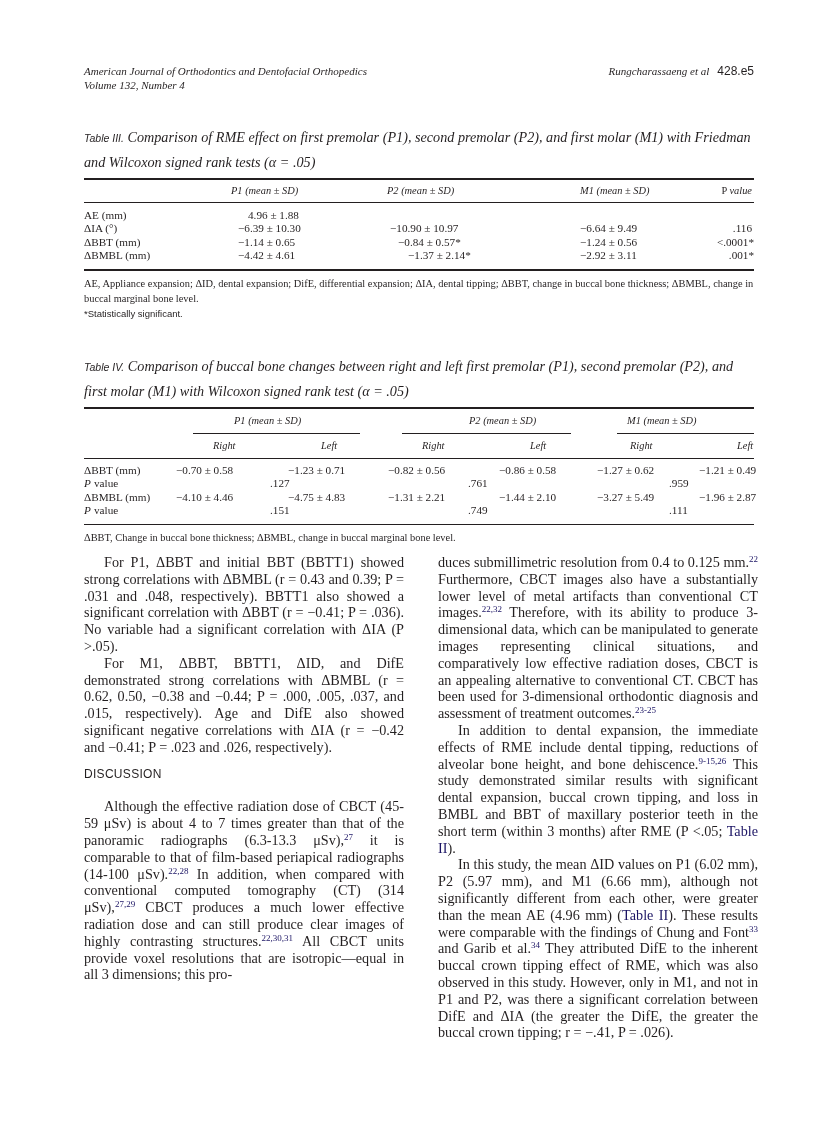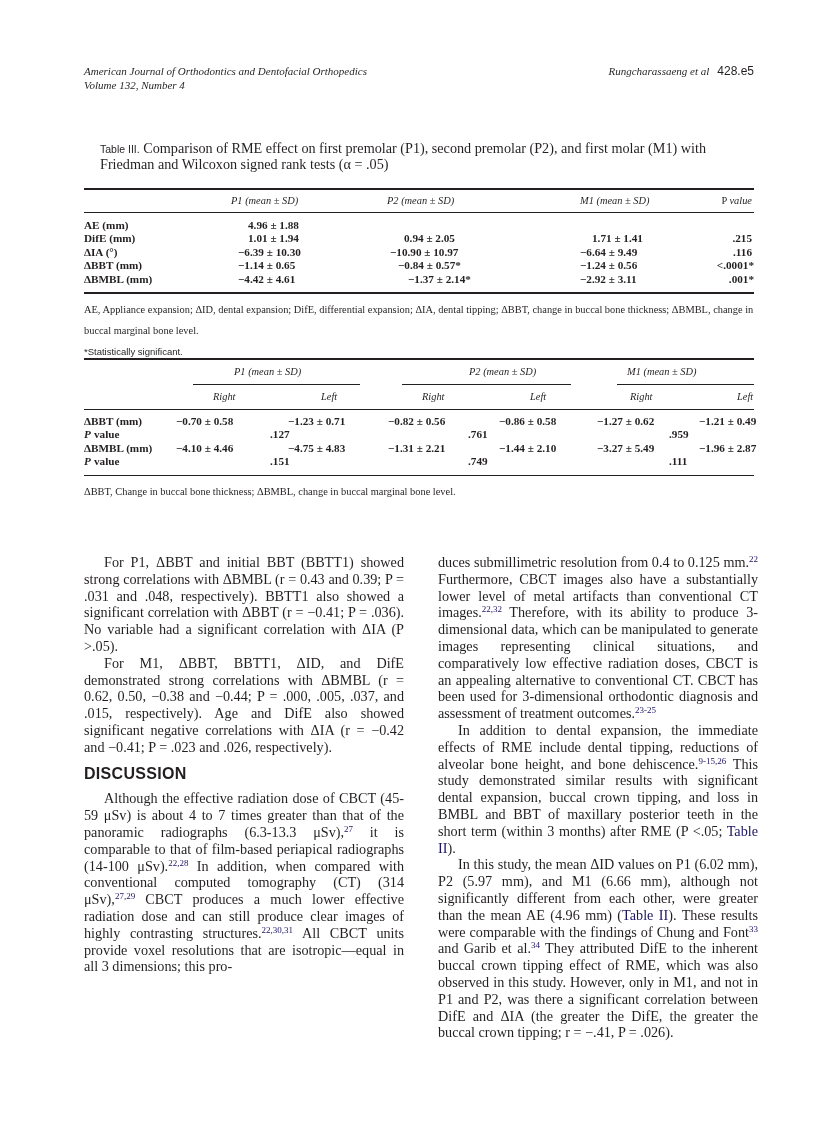--- a/index.html
+++ b/index.html
@@ -11,7 +11,7 @@
   .hdr .pg { font-family:"Liberation Sans", sans-serif; font-style:normal; font-size:12px; margin-left:8px; }
 
   .tbl { position:absolute; left:84px; width:670px; }
-  .caption { font-size:14.2px; line-height:15px; margin:16px; }
+  .caption { font-size:14.2px; line-height:24px; margin:0;font-style:italic; }
   .caption .tno { font-family:"Liberation Sans", sans-serif; font-size:10.5px; }
   .rule2 { border-top:2px solid #231f20; }
   .rule1 { border-top:1px solid #231f20; }

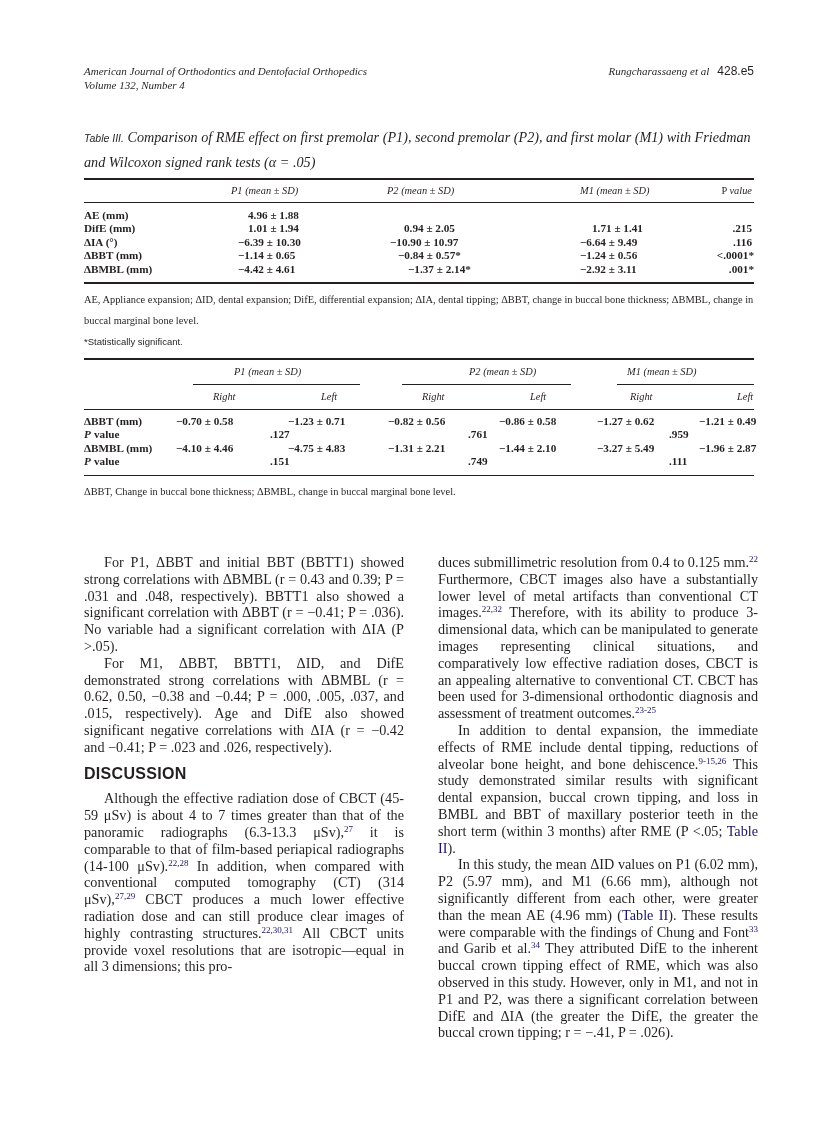--- a/index.html
+++ b/index.html
@@ -16,7 +16,7 @@
   .rule2 { border-top:2px solid #231f20; }
   .rule1 { border-top:1px solid #231f20; }
   .row { position:relative; height:13.4px; font-size:11.2px; line-height:13.4px; }
-  .row span { position:absolute; white-space:nowrap;font-weight:bold; }
+  .row span { position:absolute; white-space:nowrap; }
   .hrow { position:relative; height:22px; font-size:10.4px; font-style:italic; line-height:22px; }
   .hrow span { position:absolute; white-space:nowrap; }
   .foot { font-size:10.4px; line-height:21px; }

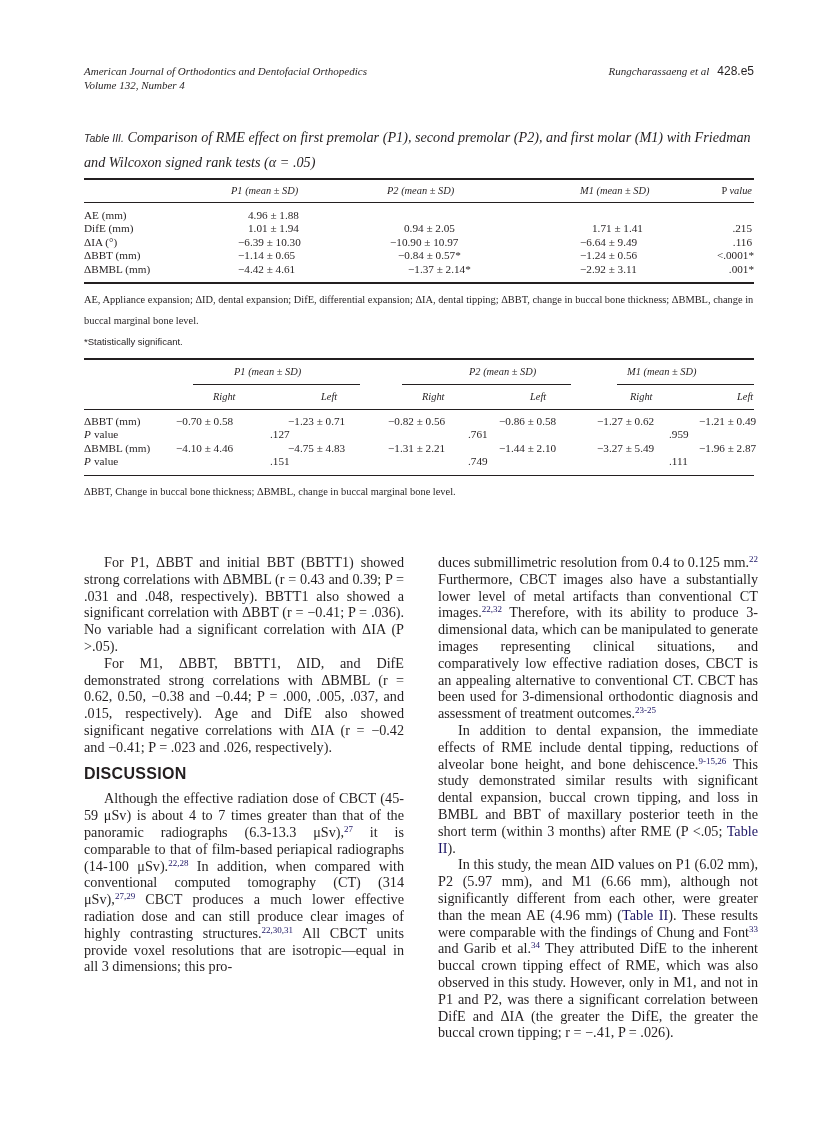--- a/index.html
+++ b/index.html
@@ -64,13 +64,6 @@
         <span style="left:320px"></span>
         <span style="left:508px"></span>
         <span style="right:2px"></span>
-      </div>
-    <div class="row">
-        <span style="left:0">DifE (mm)</span>
-        <span style="left:164px">1.01 ± 1.94</span>
-        <span style="left:320px">0.94 ± 2.05</span>
-        <span style="left:508px">1.71 ± 1.41</span>
-        <span style="right:2px">.215</span>
       </div>
     <div class="row">
         <span style="left:0">ΔIA (°)</span>

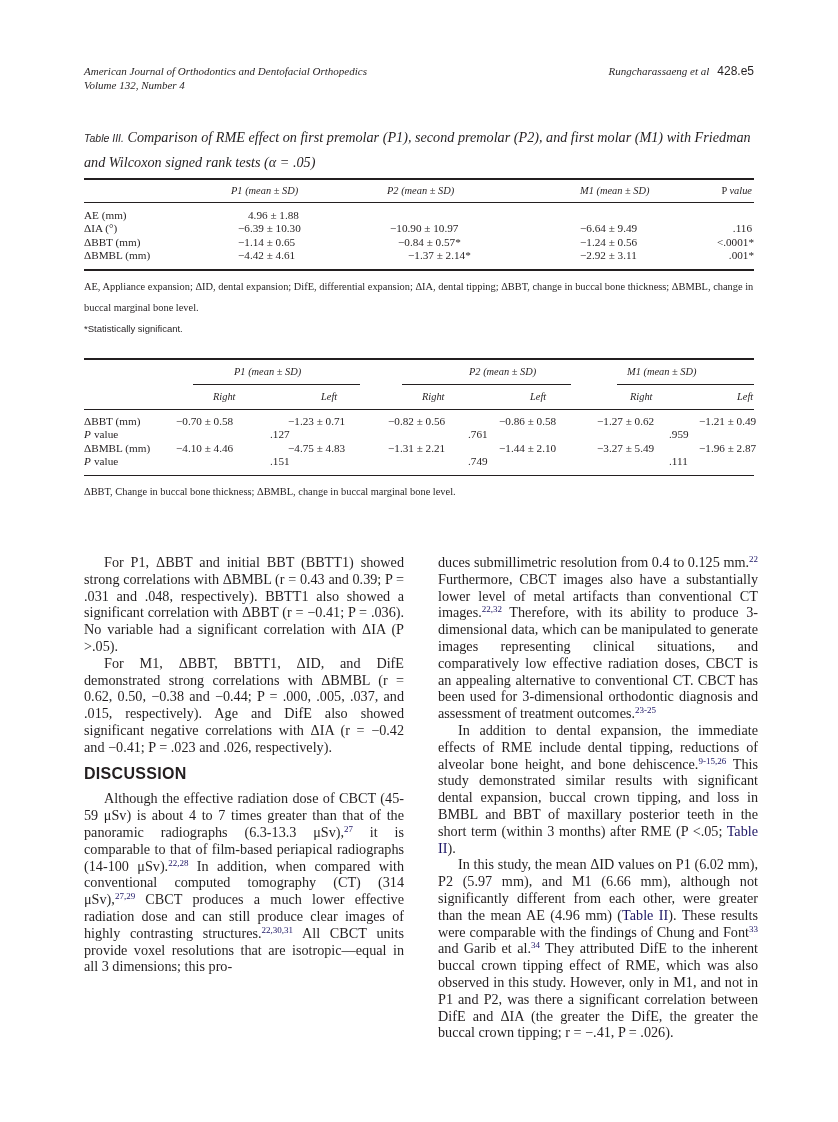--- a/index.html
+++ b/index.html
@@ -19,7 +19,7 @@
   .row span { position:absolute; white-space:nowrap; }
   .hrow { position:relative; height:22px; font-size:10.4px; font-style:italic; line-height:22px; }
   .hrow span { position:absolute; white-space:nowrap; }
-  .foot { font-size:10.4px; line-height:21px; }
+  .foot { font-size:10.4px; line-height:15px; }
   .foot .sans { font-family:"Liberation Sans", sans-serif; font-size:9.5px; }
   .subrule { position:absolute; border-top:1px solid #231f20; }
 

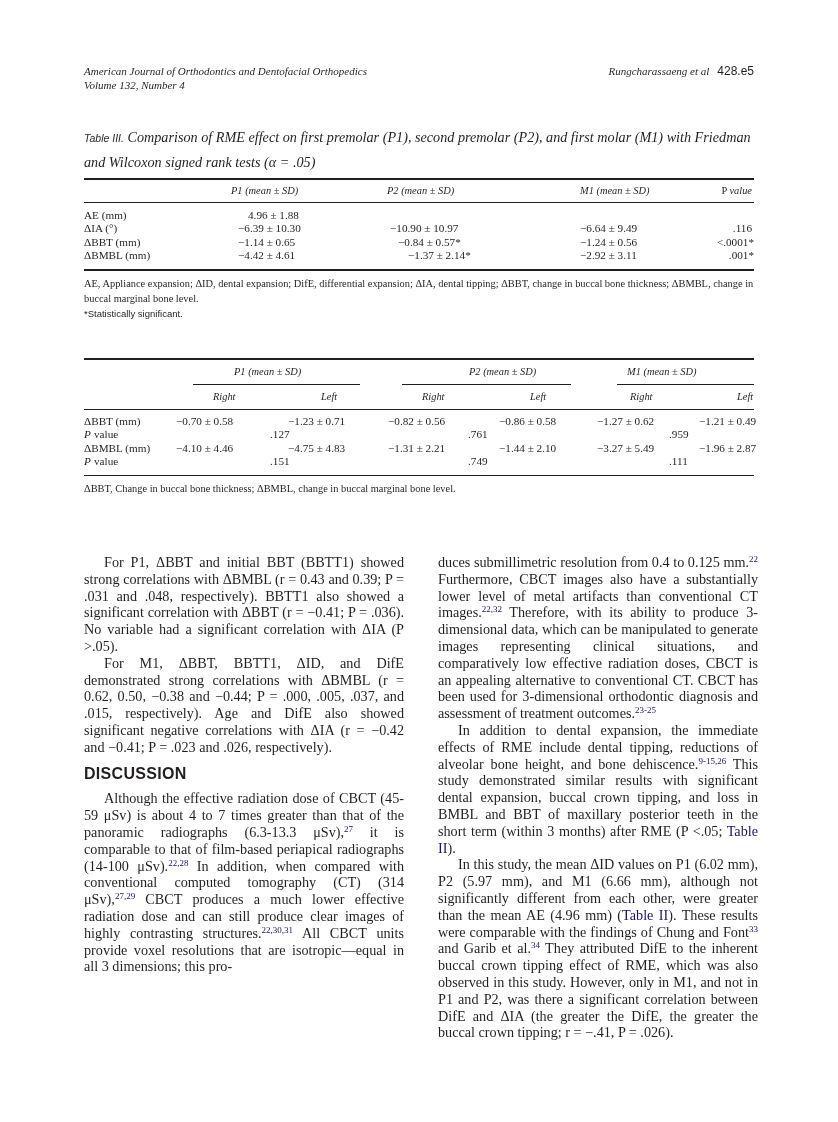--- a/index.html
+++ b/index.html
@@ -95,6 +95,10 @@
 </div>
 
 <div class="tbl" style="top:354px;">
+  <p class="caption">
+    <span class="tno">Table IV.</span>
+    <span>Comparison of buccal bone changes between right and left first premolar (P1), second premolar (P2), and first molar (M1) with Wilcoxon signed rank test (α = .05)</span>
+  </p>
   <div class="rule2" style="margin-top:4px;"></div>
   <div class="hrow" style="height:24px; line-height:24px;">
     <span style="left:150px;">P1 (mean ± SD)</span>

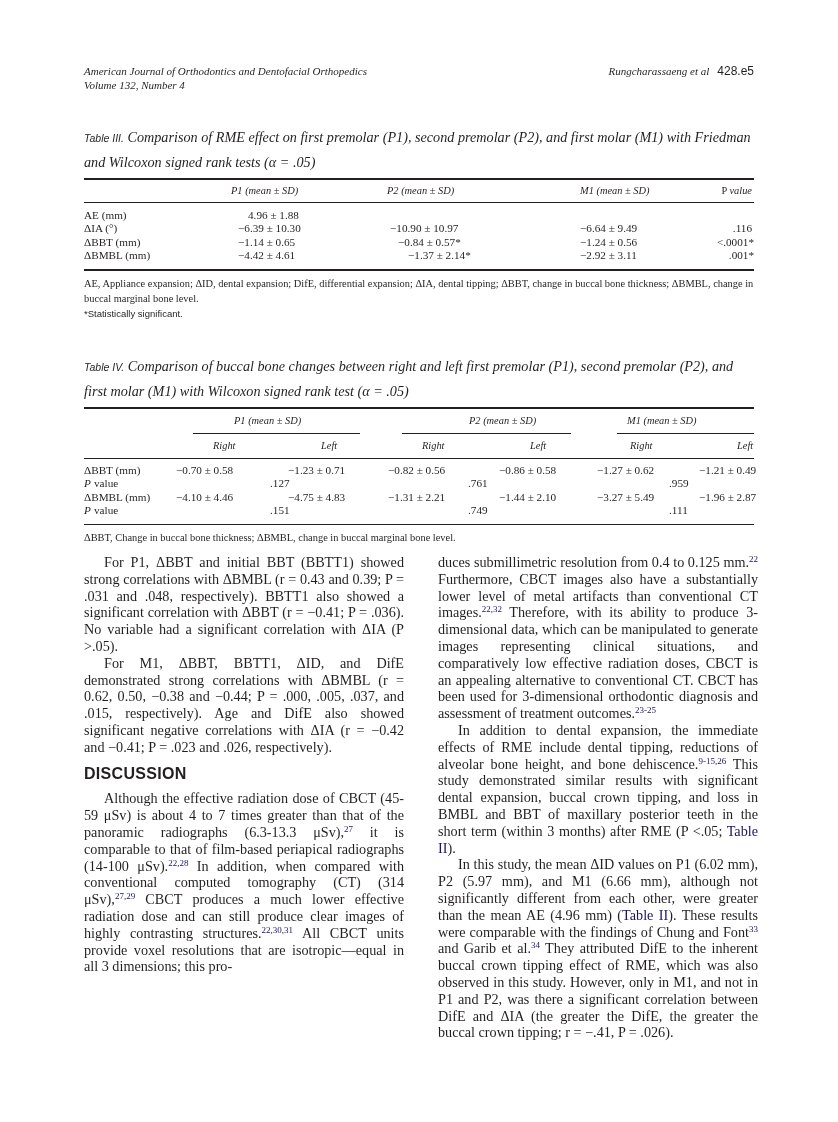--- a/index.html
+++ b/index.html
@@ -26,7 +26,7 @@
   .col { position:absolute; top:554px; width:320px; font-size:14.2px; line-height:16.8px; text-align:justify; }
   .col p { margin:0; text-indent:20px; }
   .col p.noind { text-indent:0; }
-  .col h3 { margin:10px 0 8px 0; font-family:"Liberation Sans", sans-serif; font-size:16px; font-weight:bold; letter-spacing:0.3px; }
+  .col h3 { margin:10px 0 16px 0; font-family:"Liberation Sans", sans-serif; font-size:12px; font-weight:normal; letter-spacing:0.3px; }
   sup { font-size:9px; line-height:0; vertical-align:5px; color:#1b1464; }
   .lnk { color:#1b1464; }
 </style>

